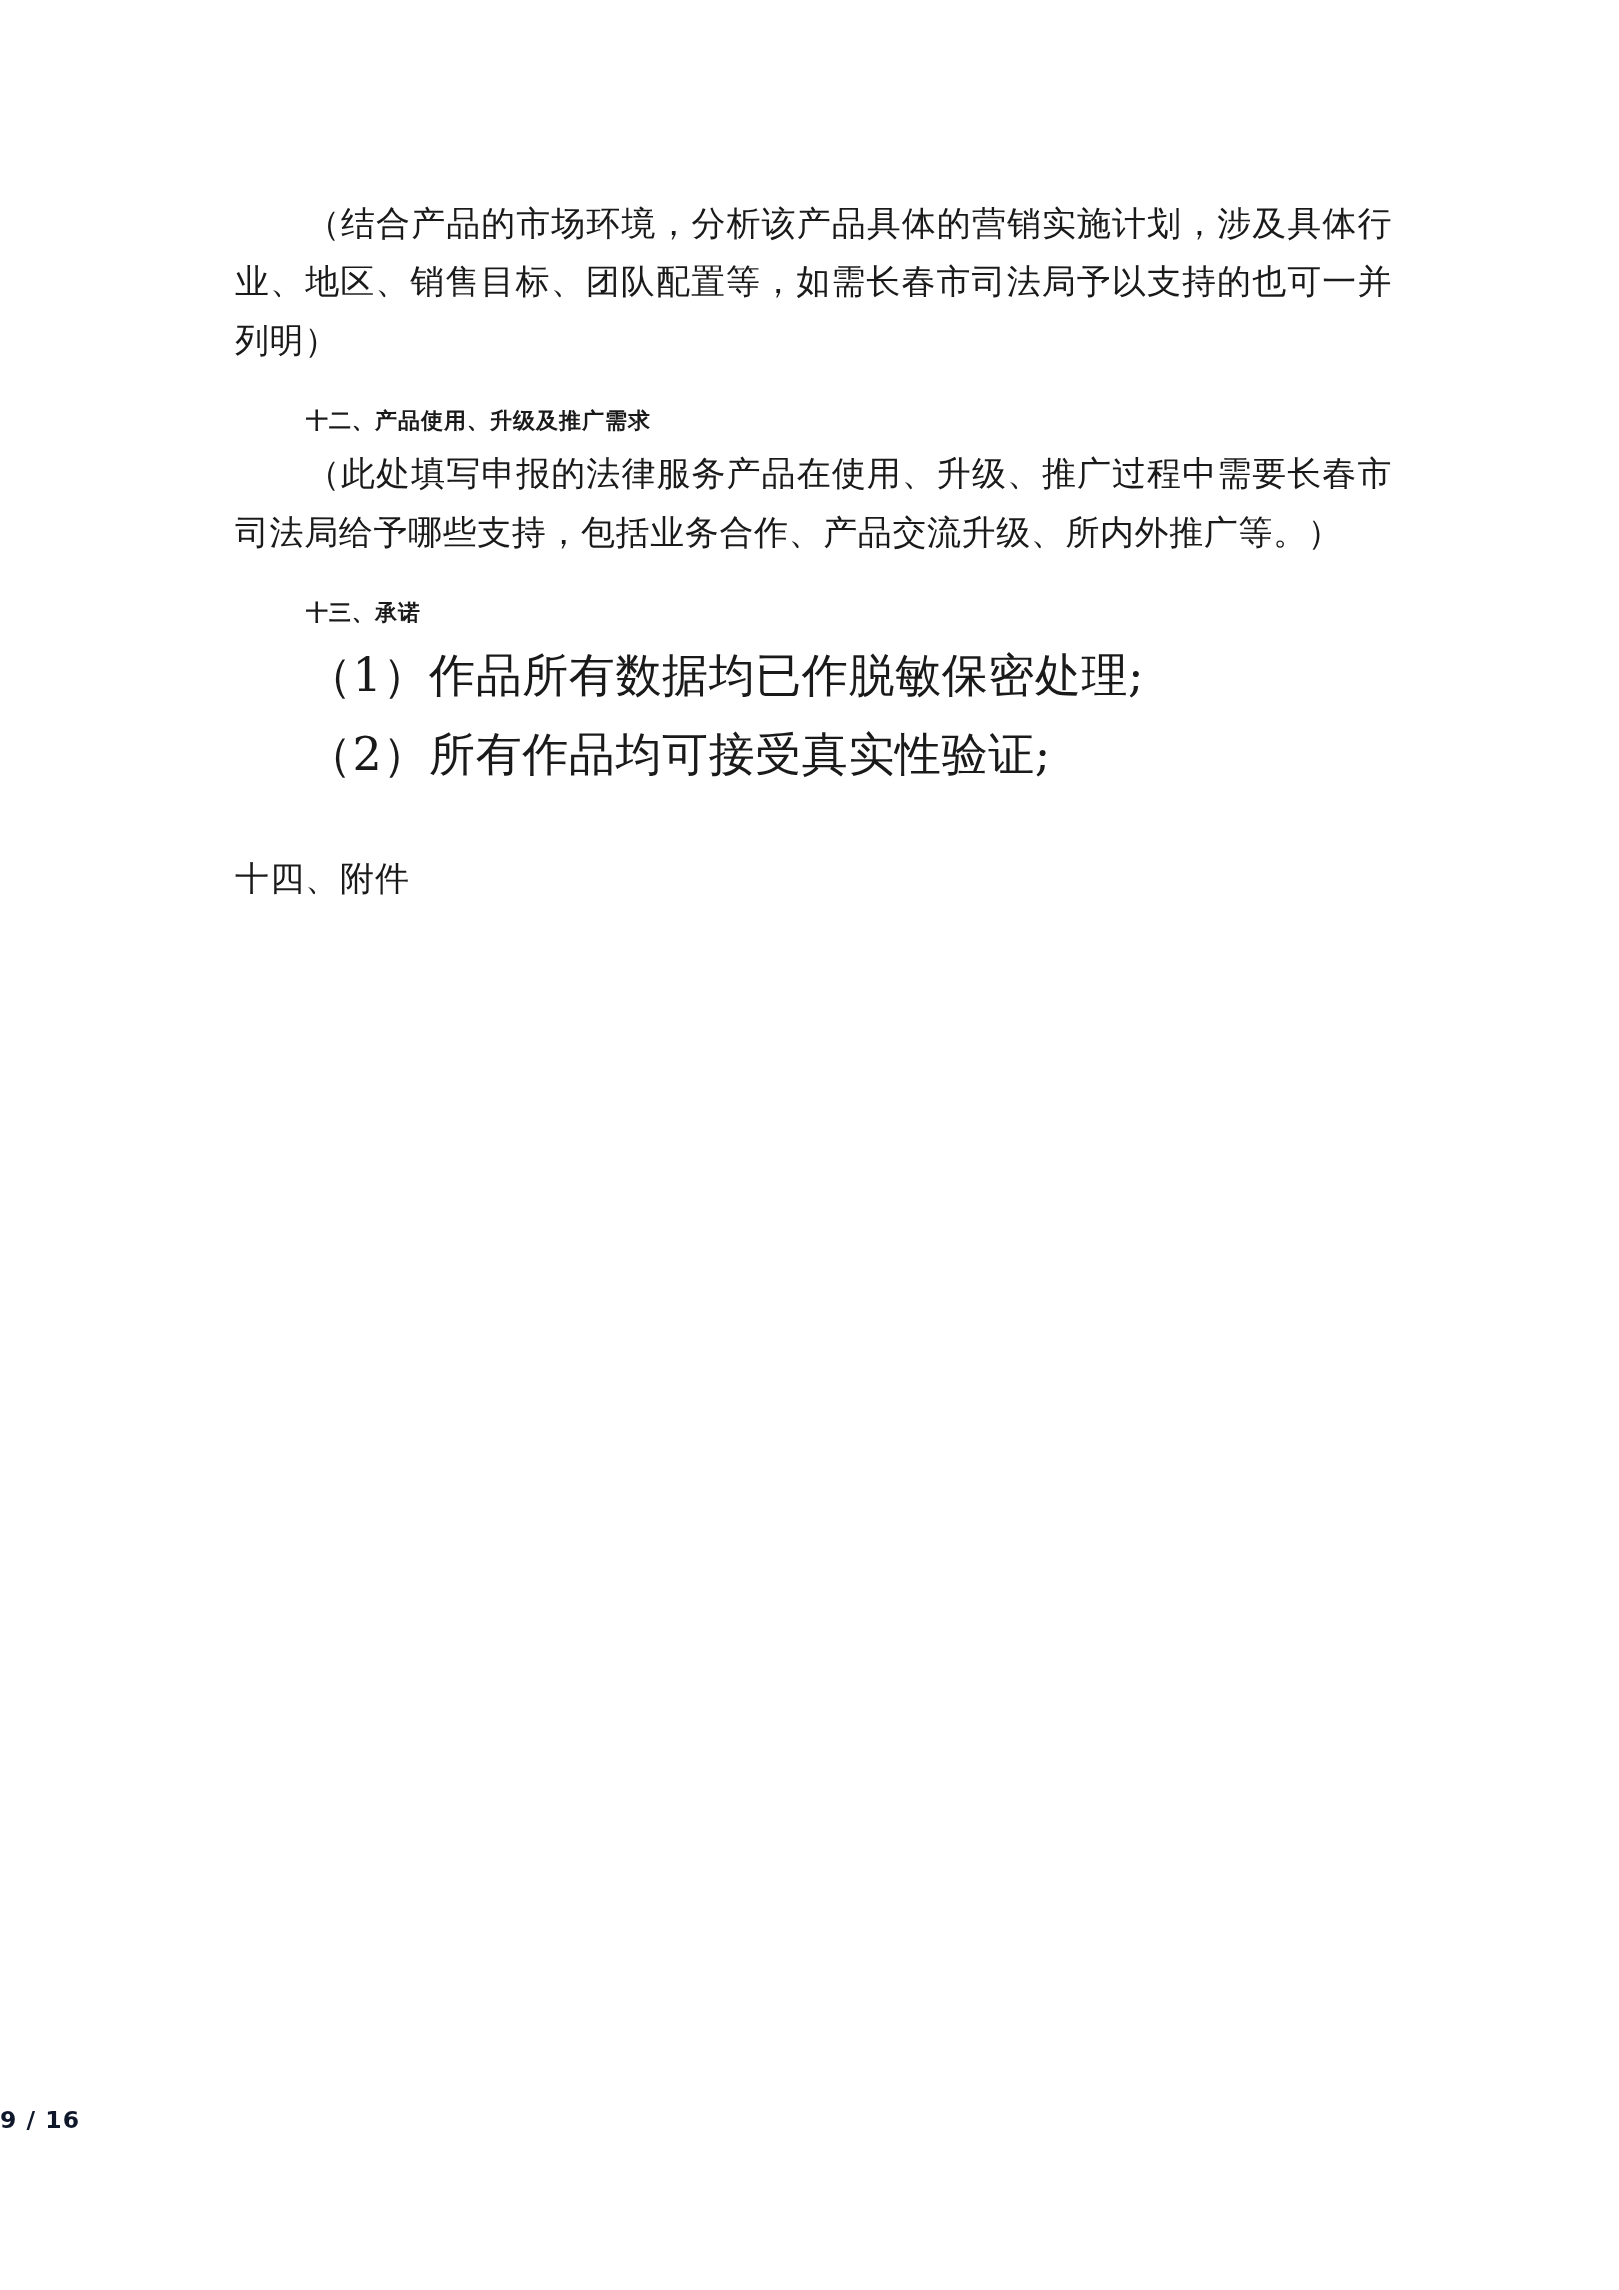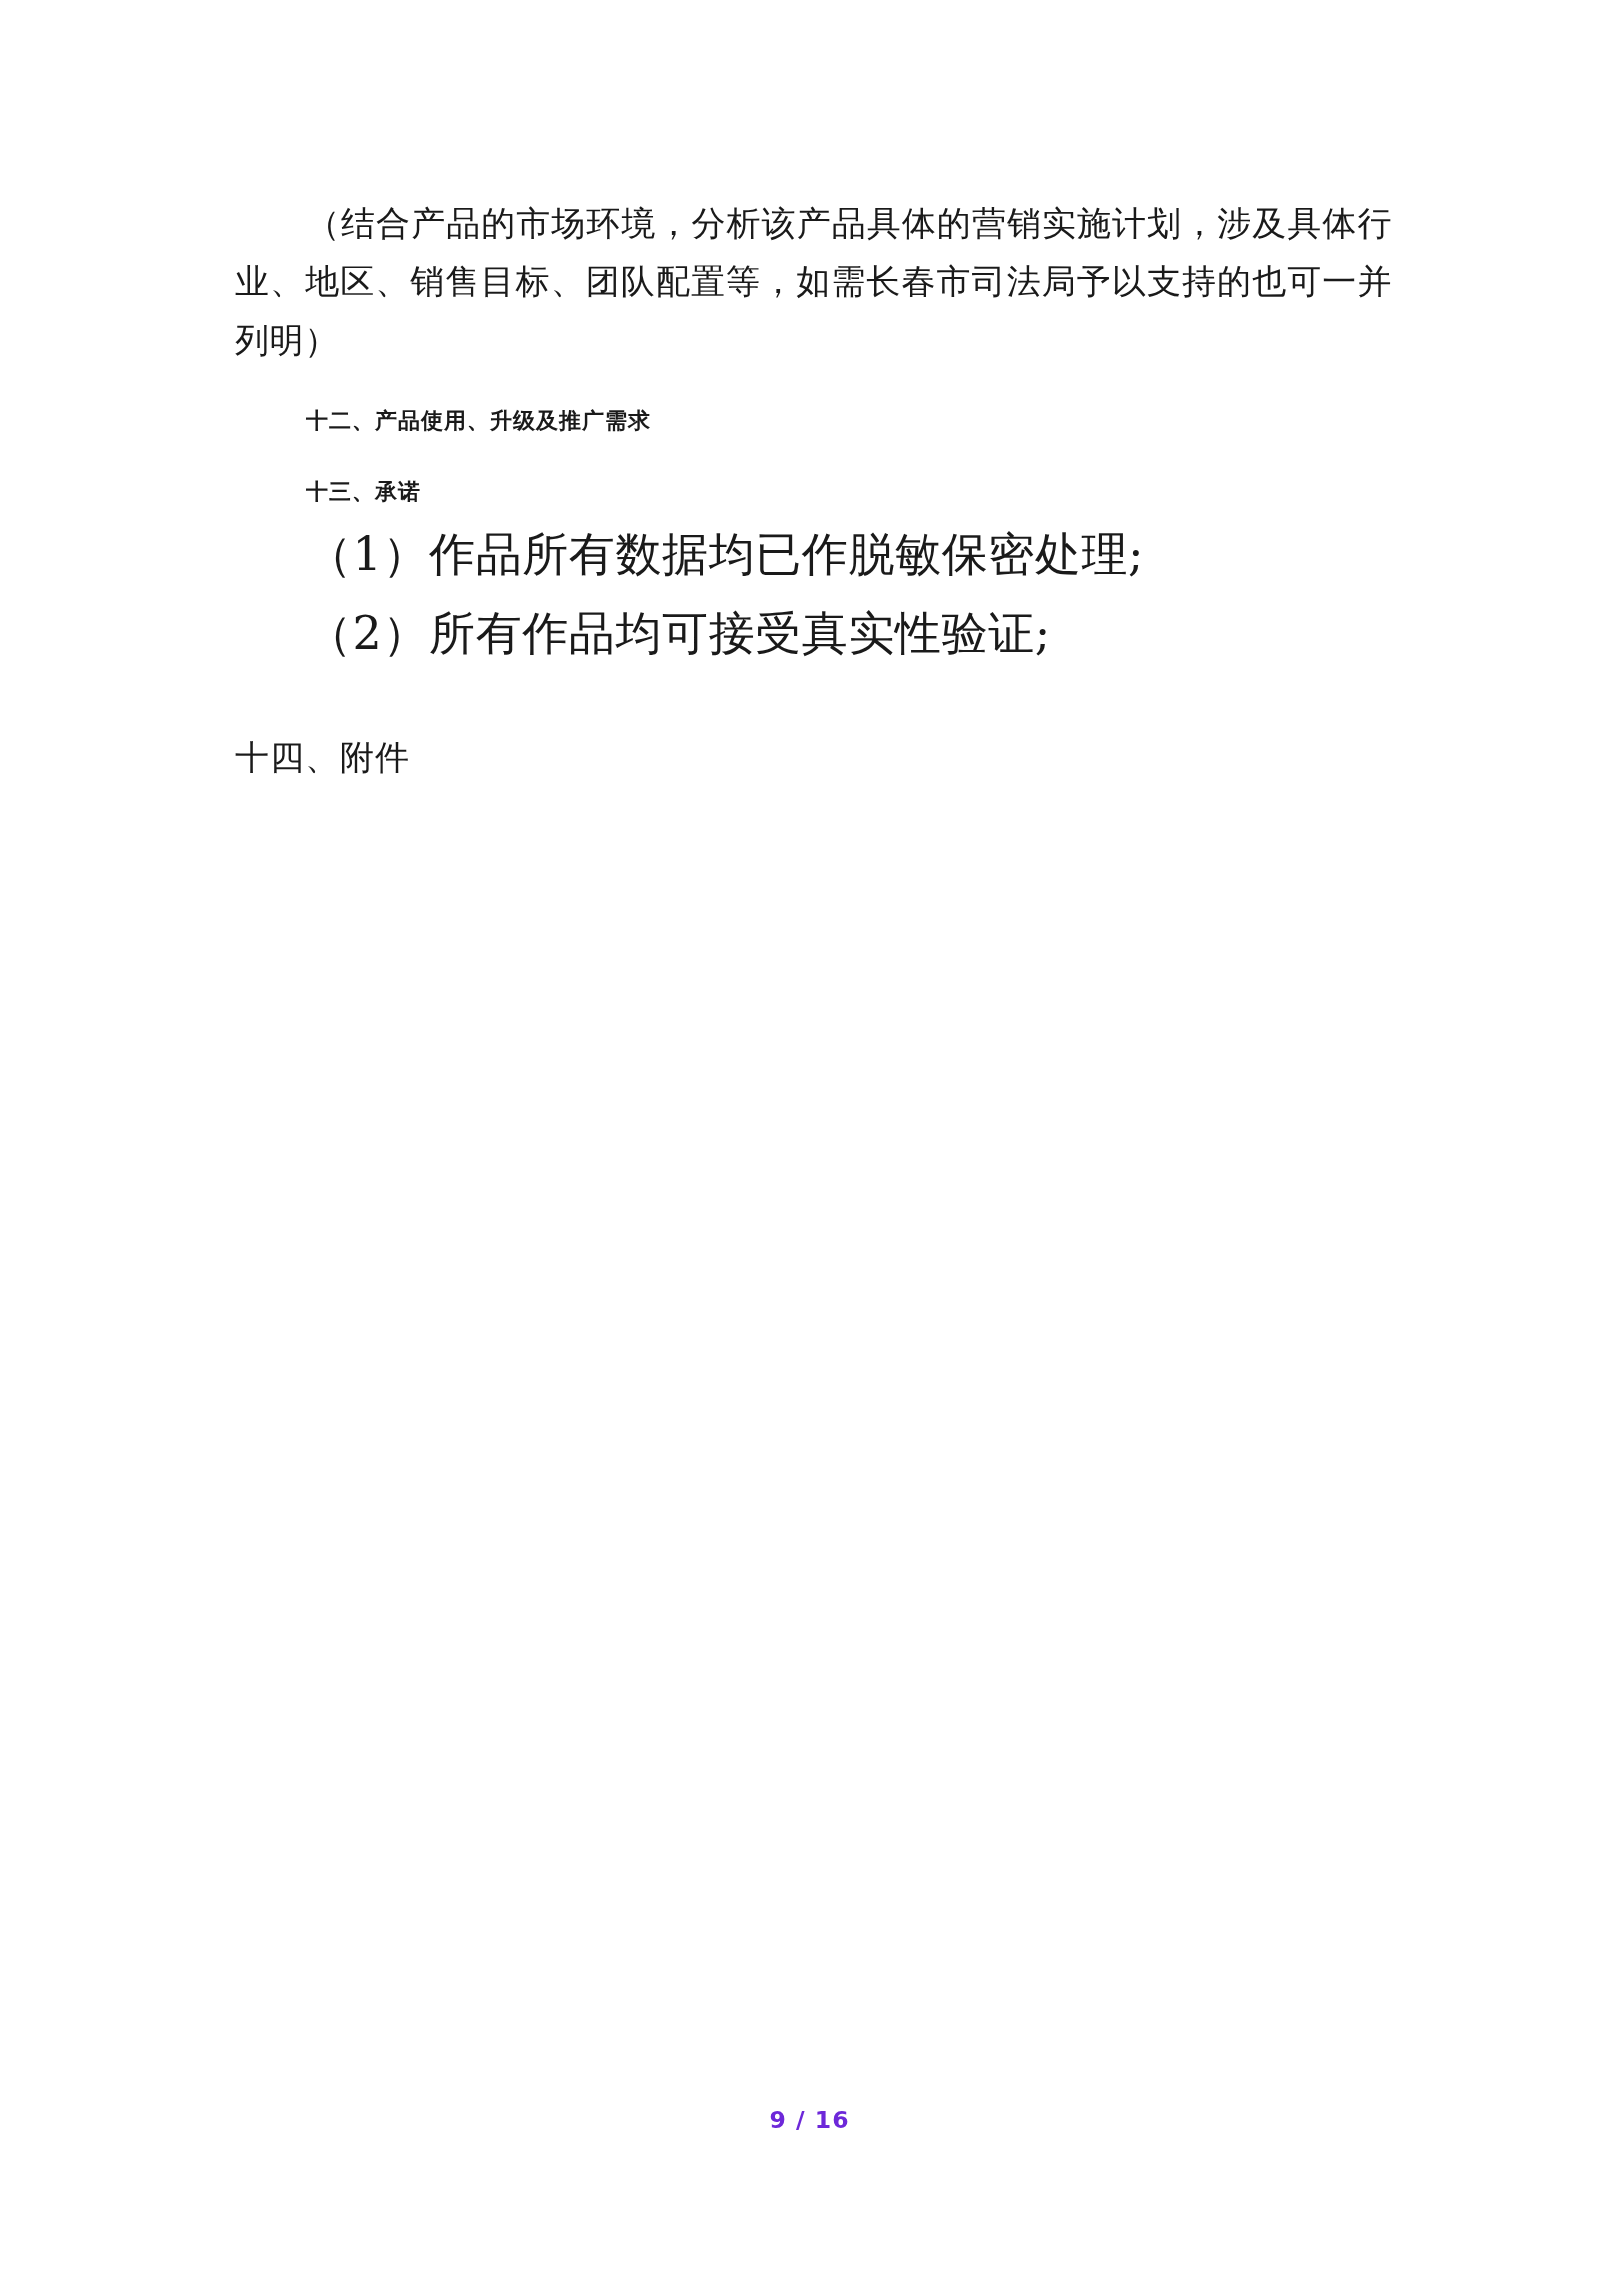--- a/index.html
+++ b/index.html
@@ -86,6 +86,7 @@
 
     <h2 class="heading">十二、产品使用、升级及推广需求</h2>
 
+    <p class="para indent">（此处填写申报的法律服务产品在使用、升级、推广过程中需要长春市司法局给予哪些支持，包括业务合作、产品交流升级、所内外推广等。）</p>
 
     <h2 class="heading">十三、承诺</h2>
 

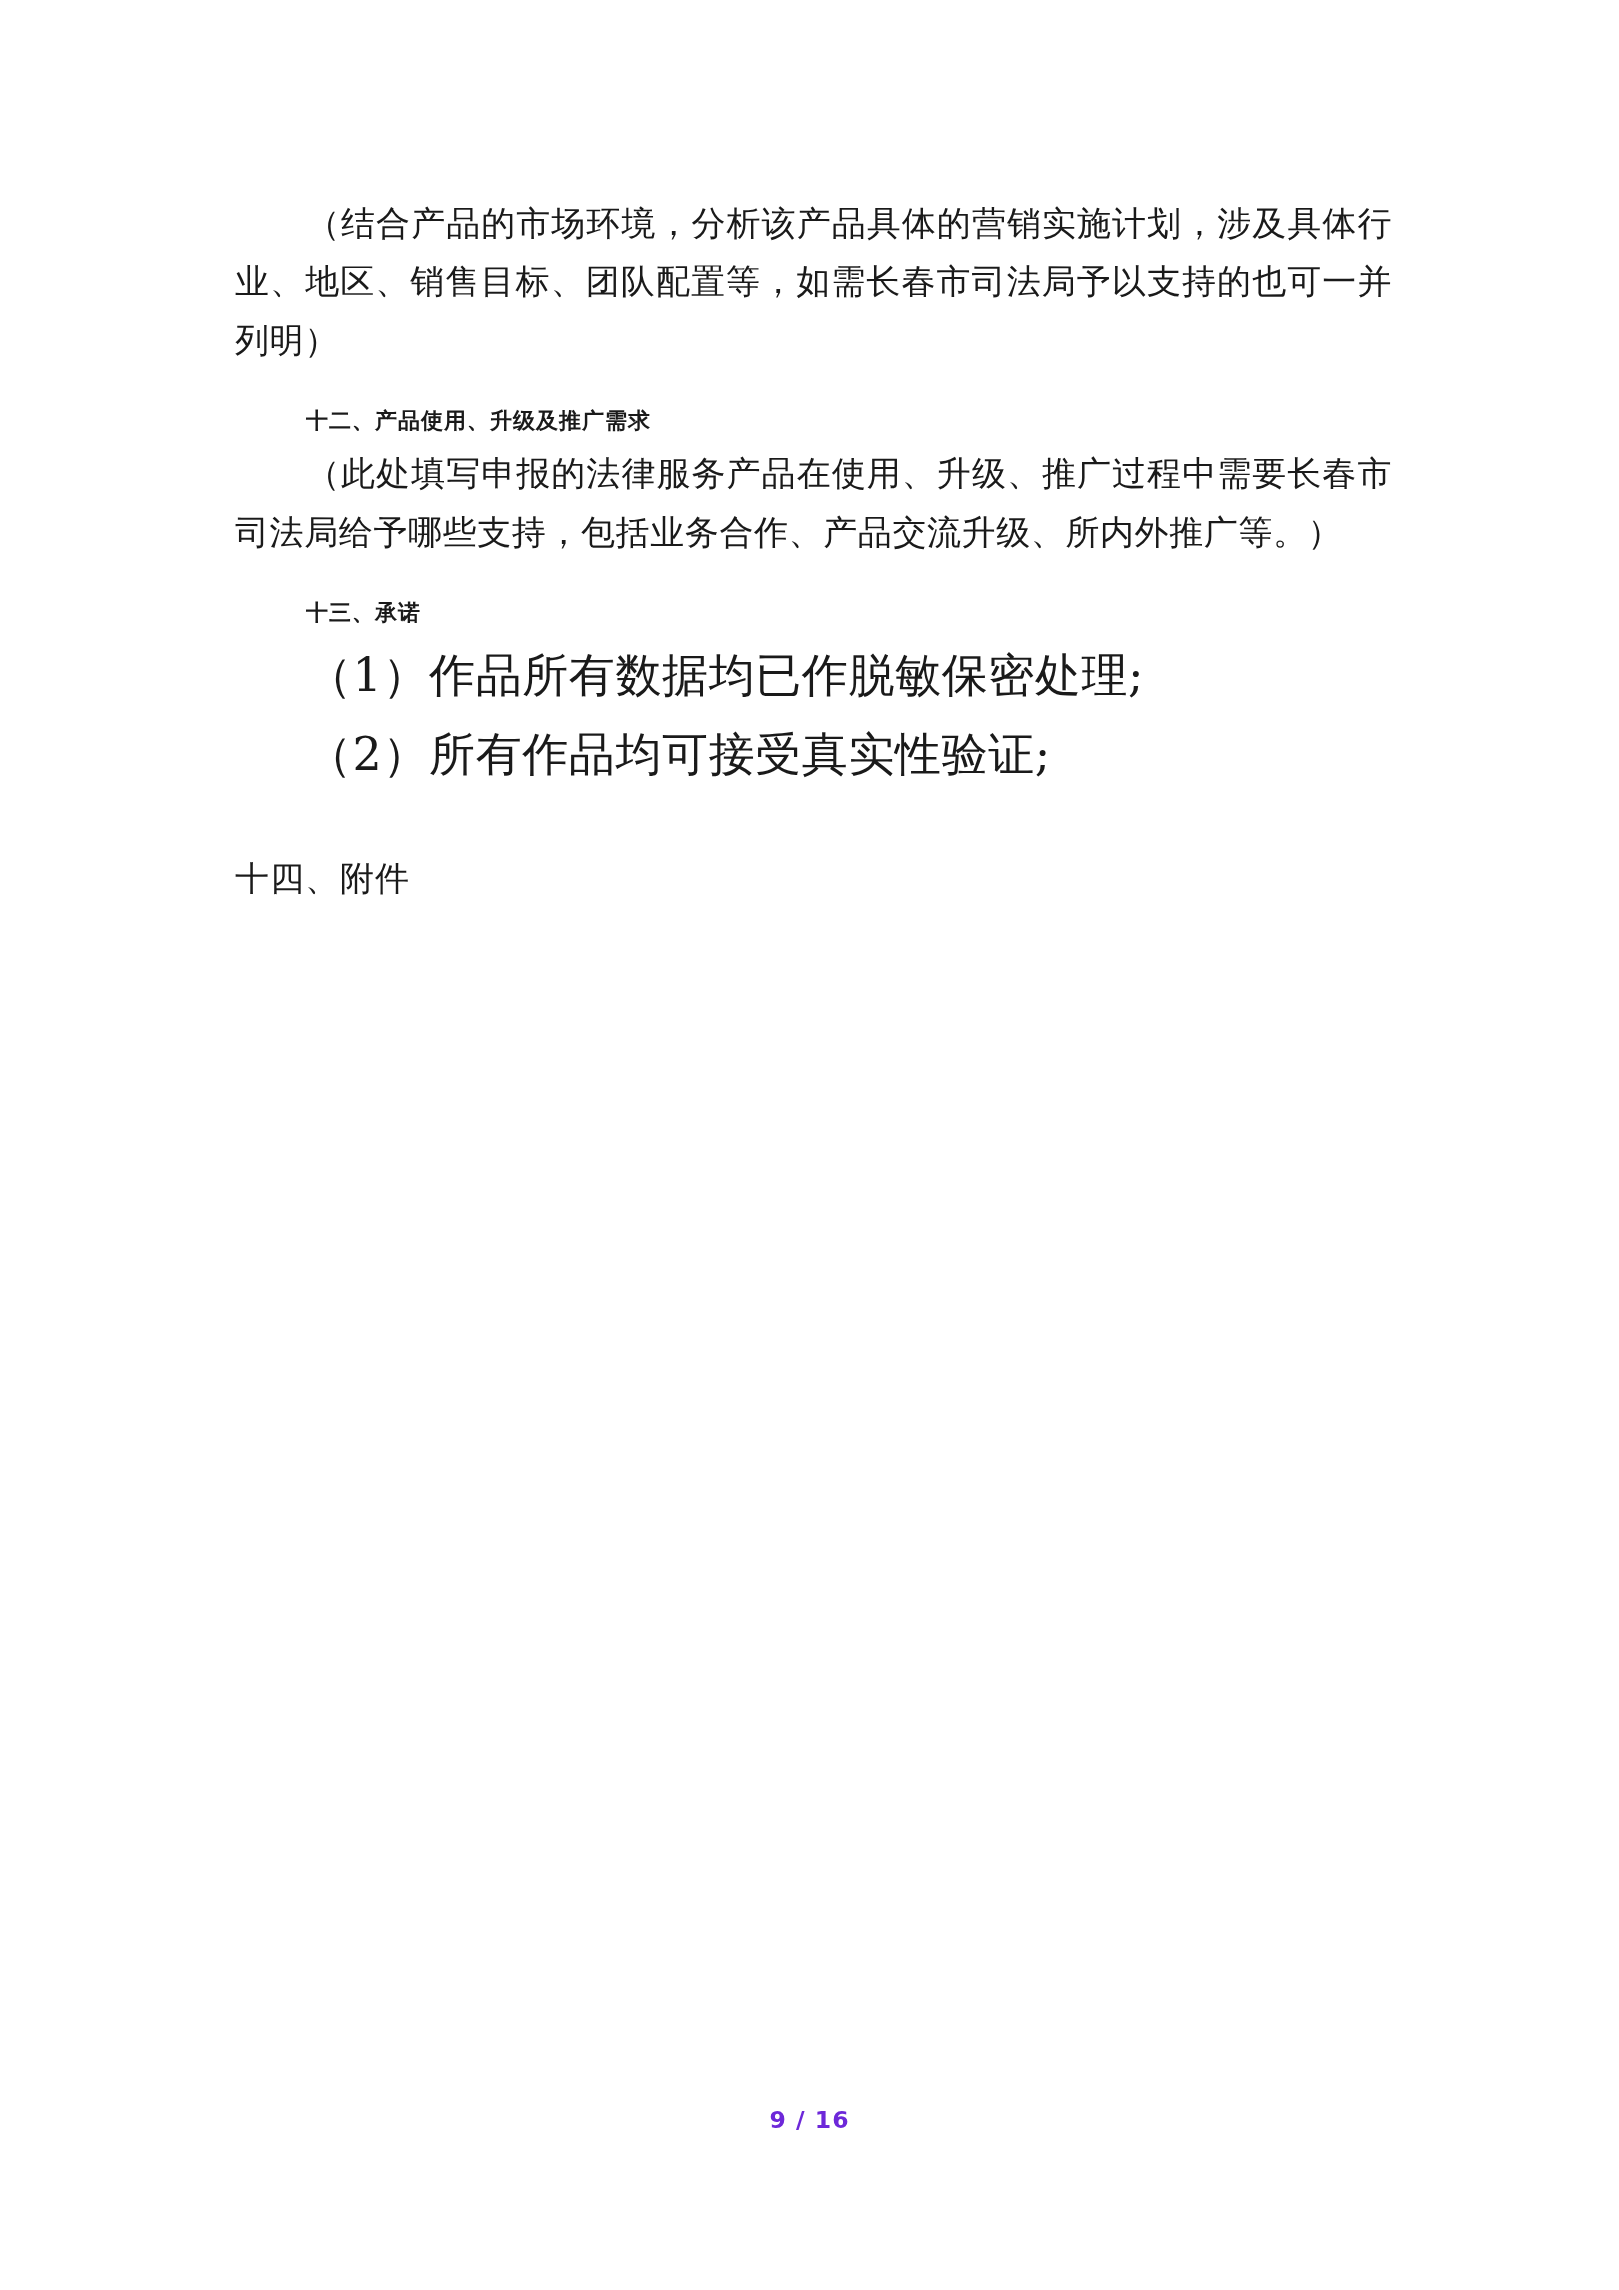--- a/index.html
+++ b/index.html
@@ -67,10 +67,10 @@
     left: 0;
     right: 0;
     top: 2098px;
-    text-align: center;
+    text-align: left;
     font-size: 23.5px;
     font-weight: bold;
-    color: #6d28d9;
+    color: #0f172a;
     font-family: "DejaVu Sans", sans-serif;
     letter-spacing: 1px;
   }

